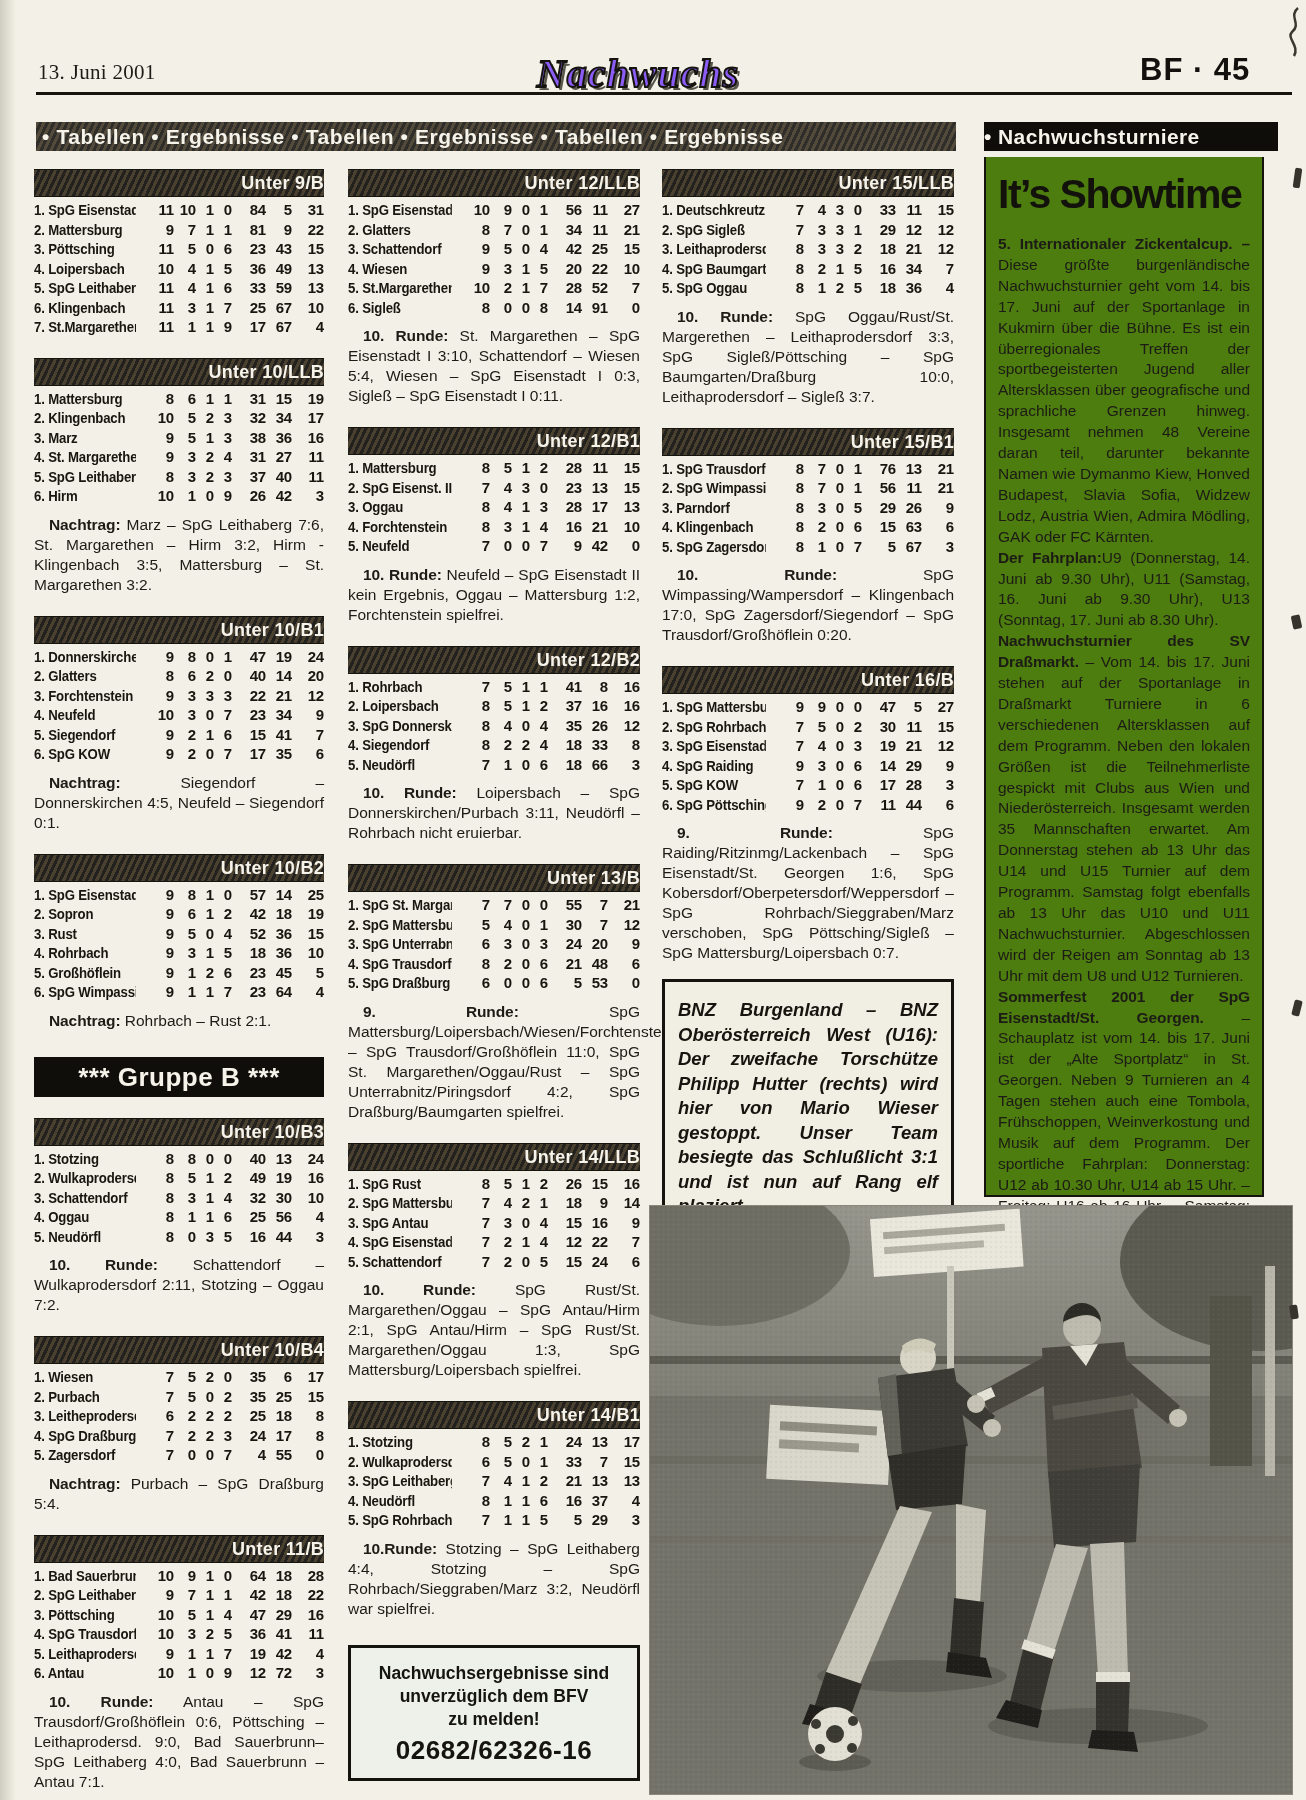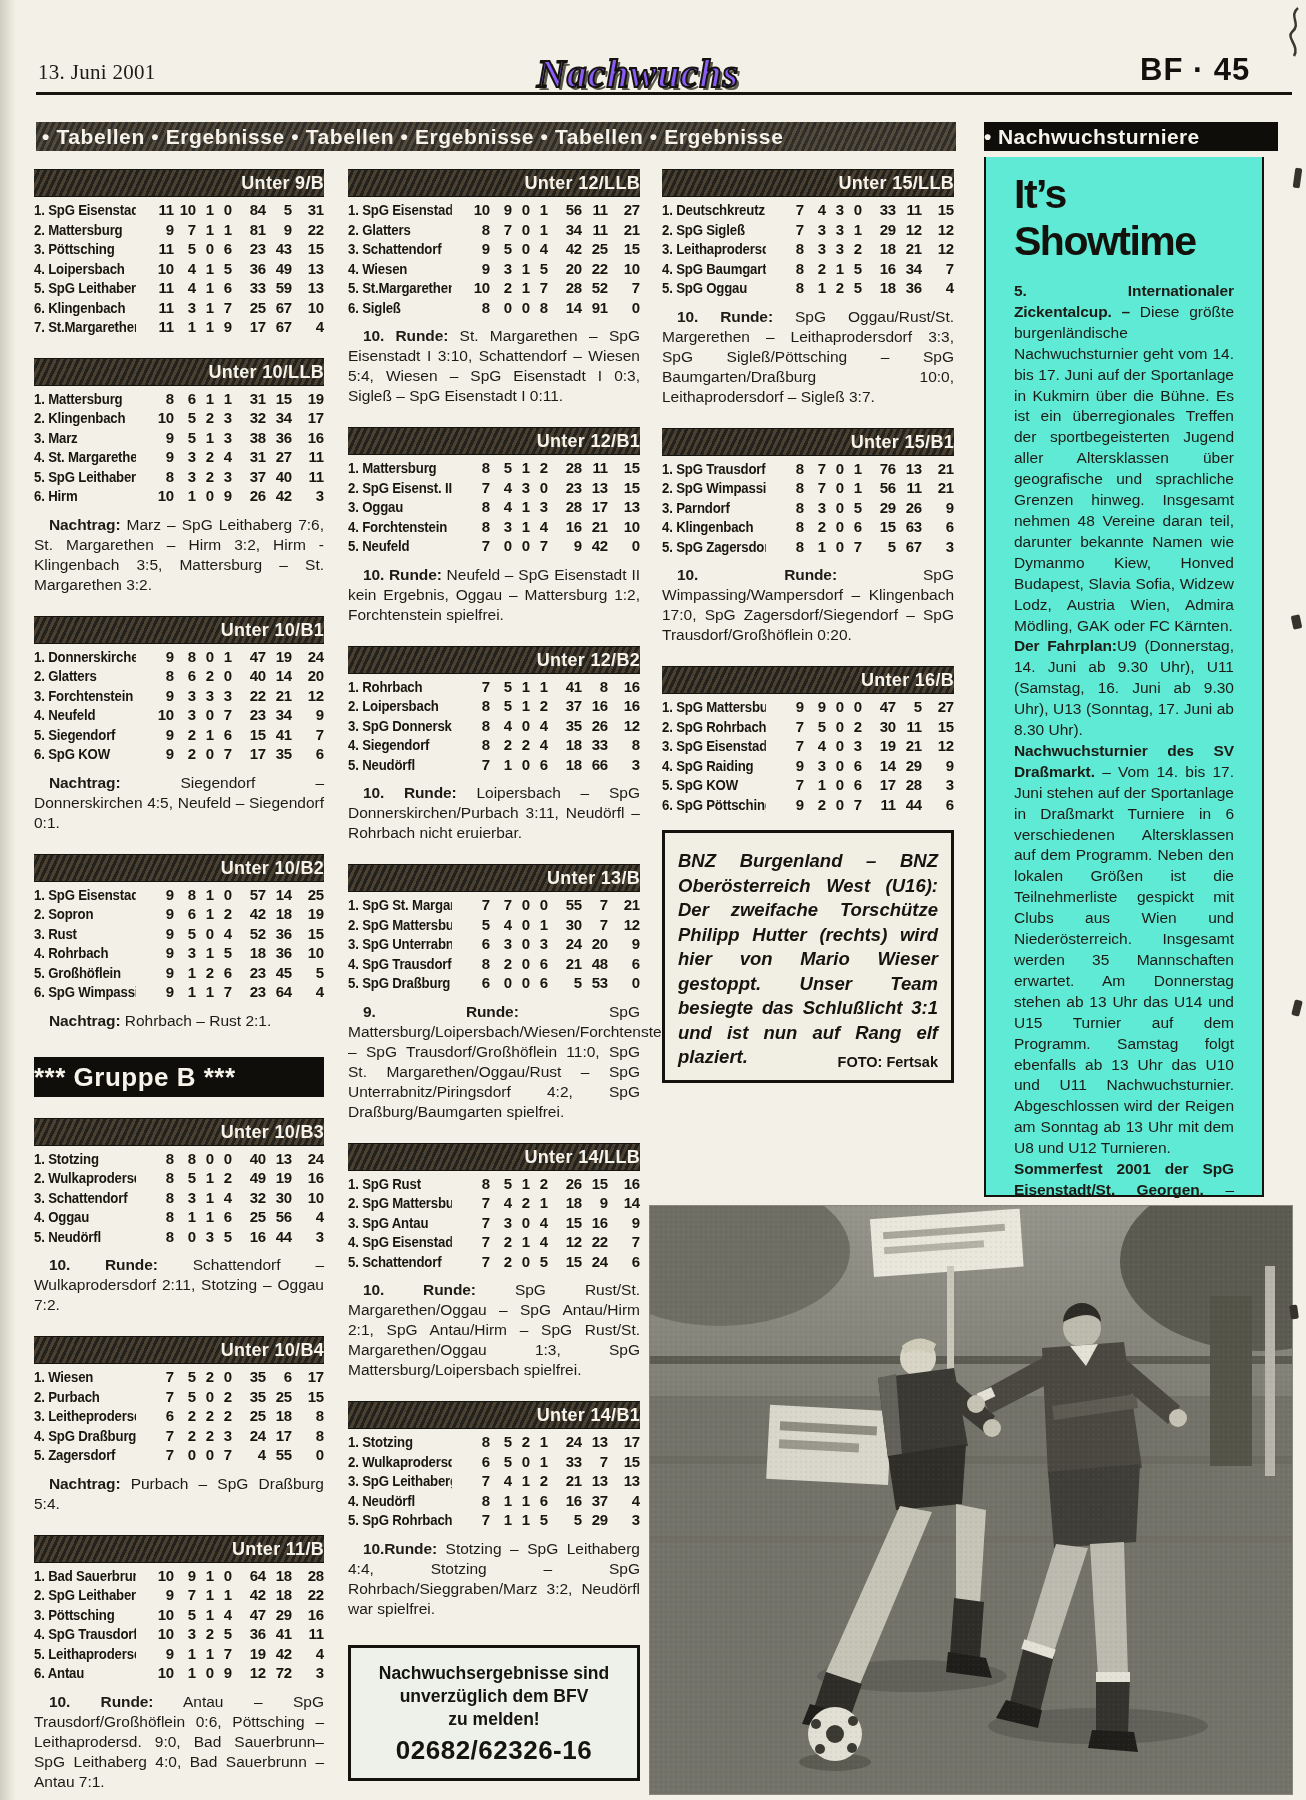--- a/index.html
+++ b/index.html
@@ -67,7 +67,7 @@
   
   #col4{position:absolute;left:984px;top:157px;width:280px;height:1040px;
     border-left:2px solid #14130e;border-right:2px solid #14130e;border-bottom:2px solid #14130e;
-    padding:12px 28px 0;background:#5eead4}
+    padding:12px 12px 0;background:#4d7c0f}
   .showtime{font-weight:bold;font-size:41px;letter-spacing:-1.5px;color:#12110c;margin:2px 0 16px}
   .art{font-size:15.5px;line-height:20.9px;text-align:justify;color:#1c1b15}
   .art b{letter-spacing:-.1px}

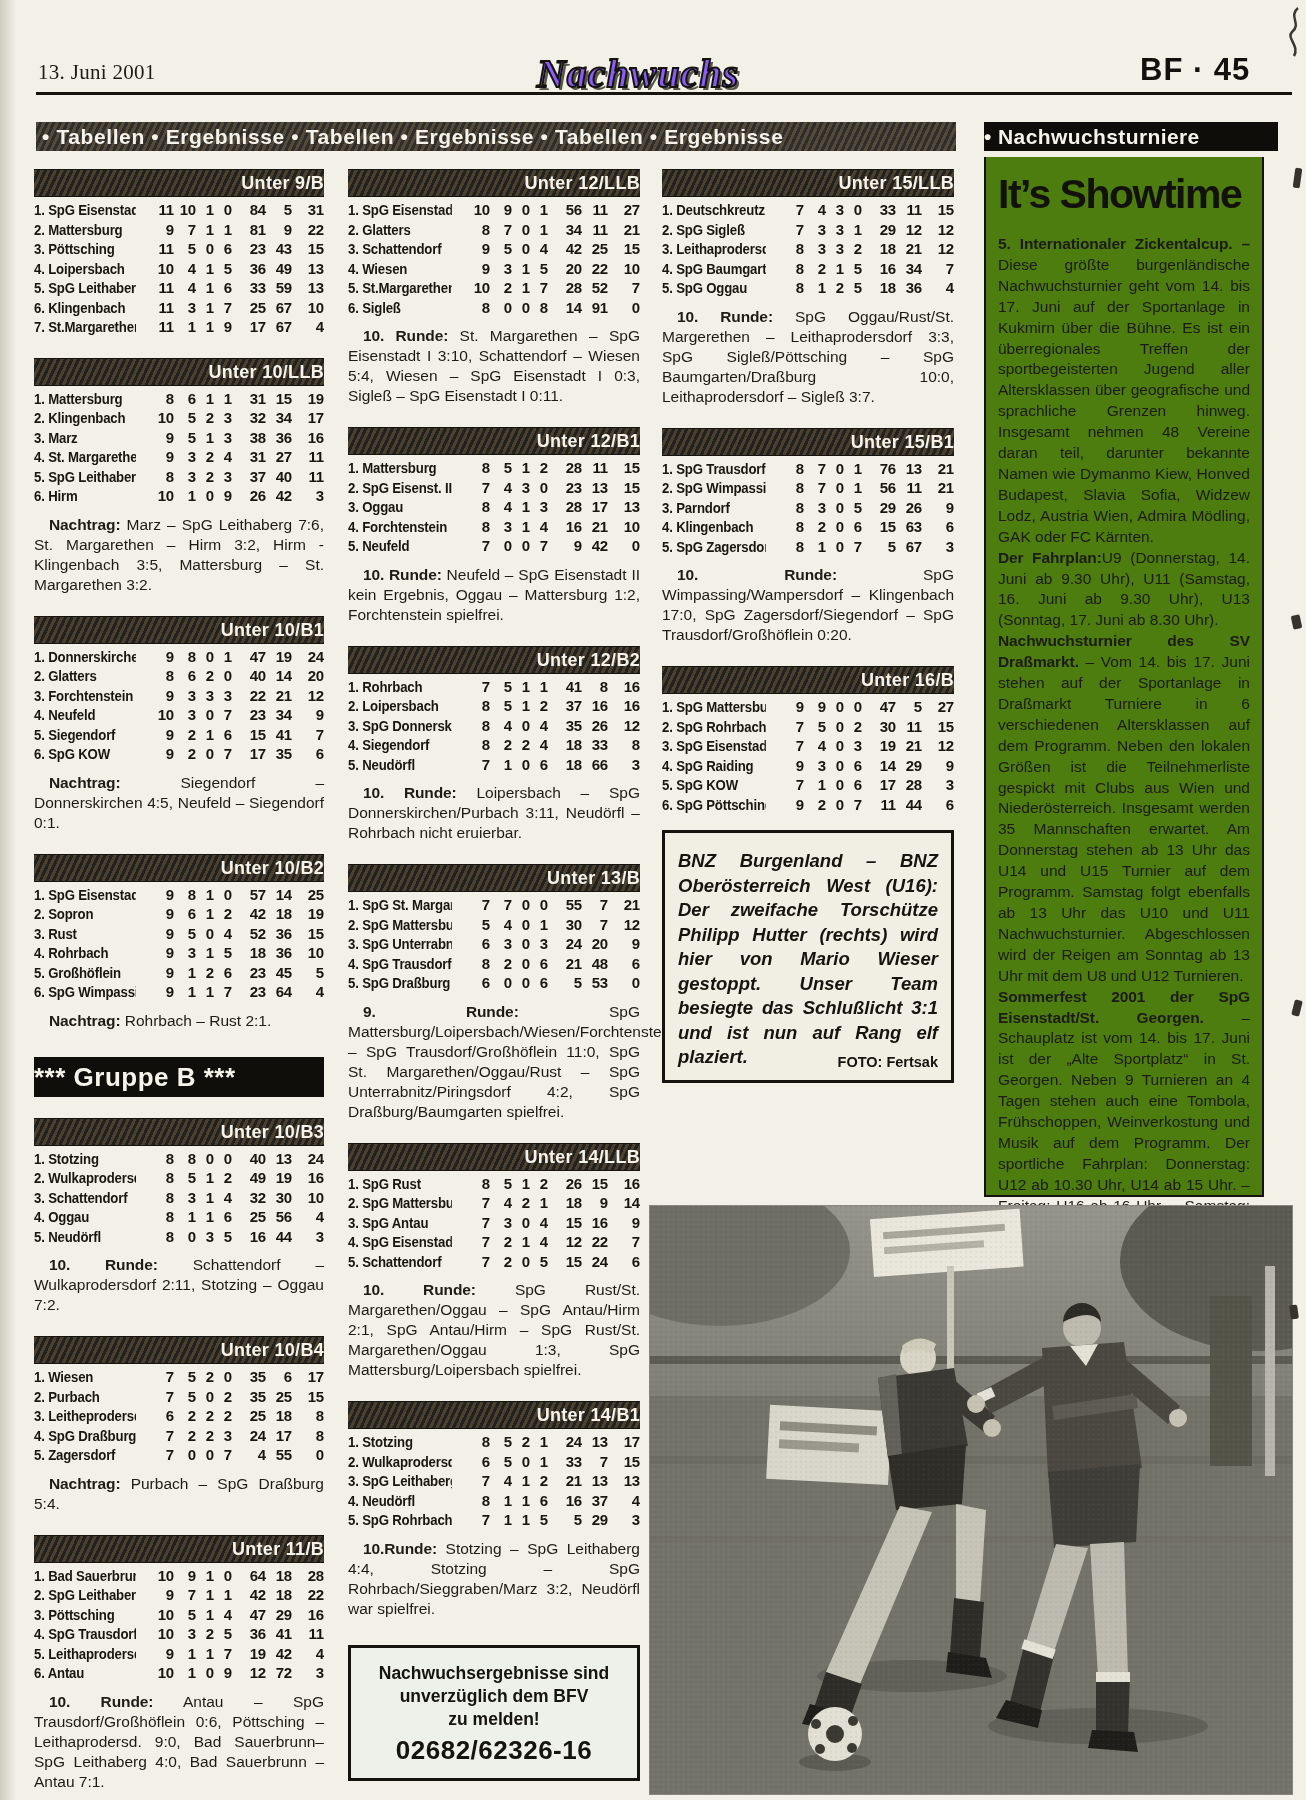--- a/index.html
+++ b/index.html
@@ -1096,6 +1096,7 @@
           </div>
         </div>
     </section>
+    <p class="note"><b>9. Runde:</b> <span>SpG Raiding/Ritzinmg/Lackenbach  – SpG Eisenstadt/St. Georgen 1:6, SpG Kobersdorf/Oberpetersdorf/Weppersdorf – SpG Rohrbach/Sieggraben/Marz verschoben, SpG Pöttsching/Sigleß – SpG Mattersburg/Loipersbach 0:7.</span></p>
 
     <div class="bnzbox">
       <p class="bnz"><span>BNZ Burgenland – BNZ Oberösterreich West (U16): Der zweifache Torschütze Philipp Hutter (rechts) wird hier von Mario Wieser gestoppt. Unser Team besiegte das Schlußlicht 3:1 und ist nun auf Rang elf plaziert.</span> <span class="bnz-credit">FOTO: Fertsak</span></p>

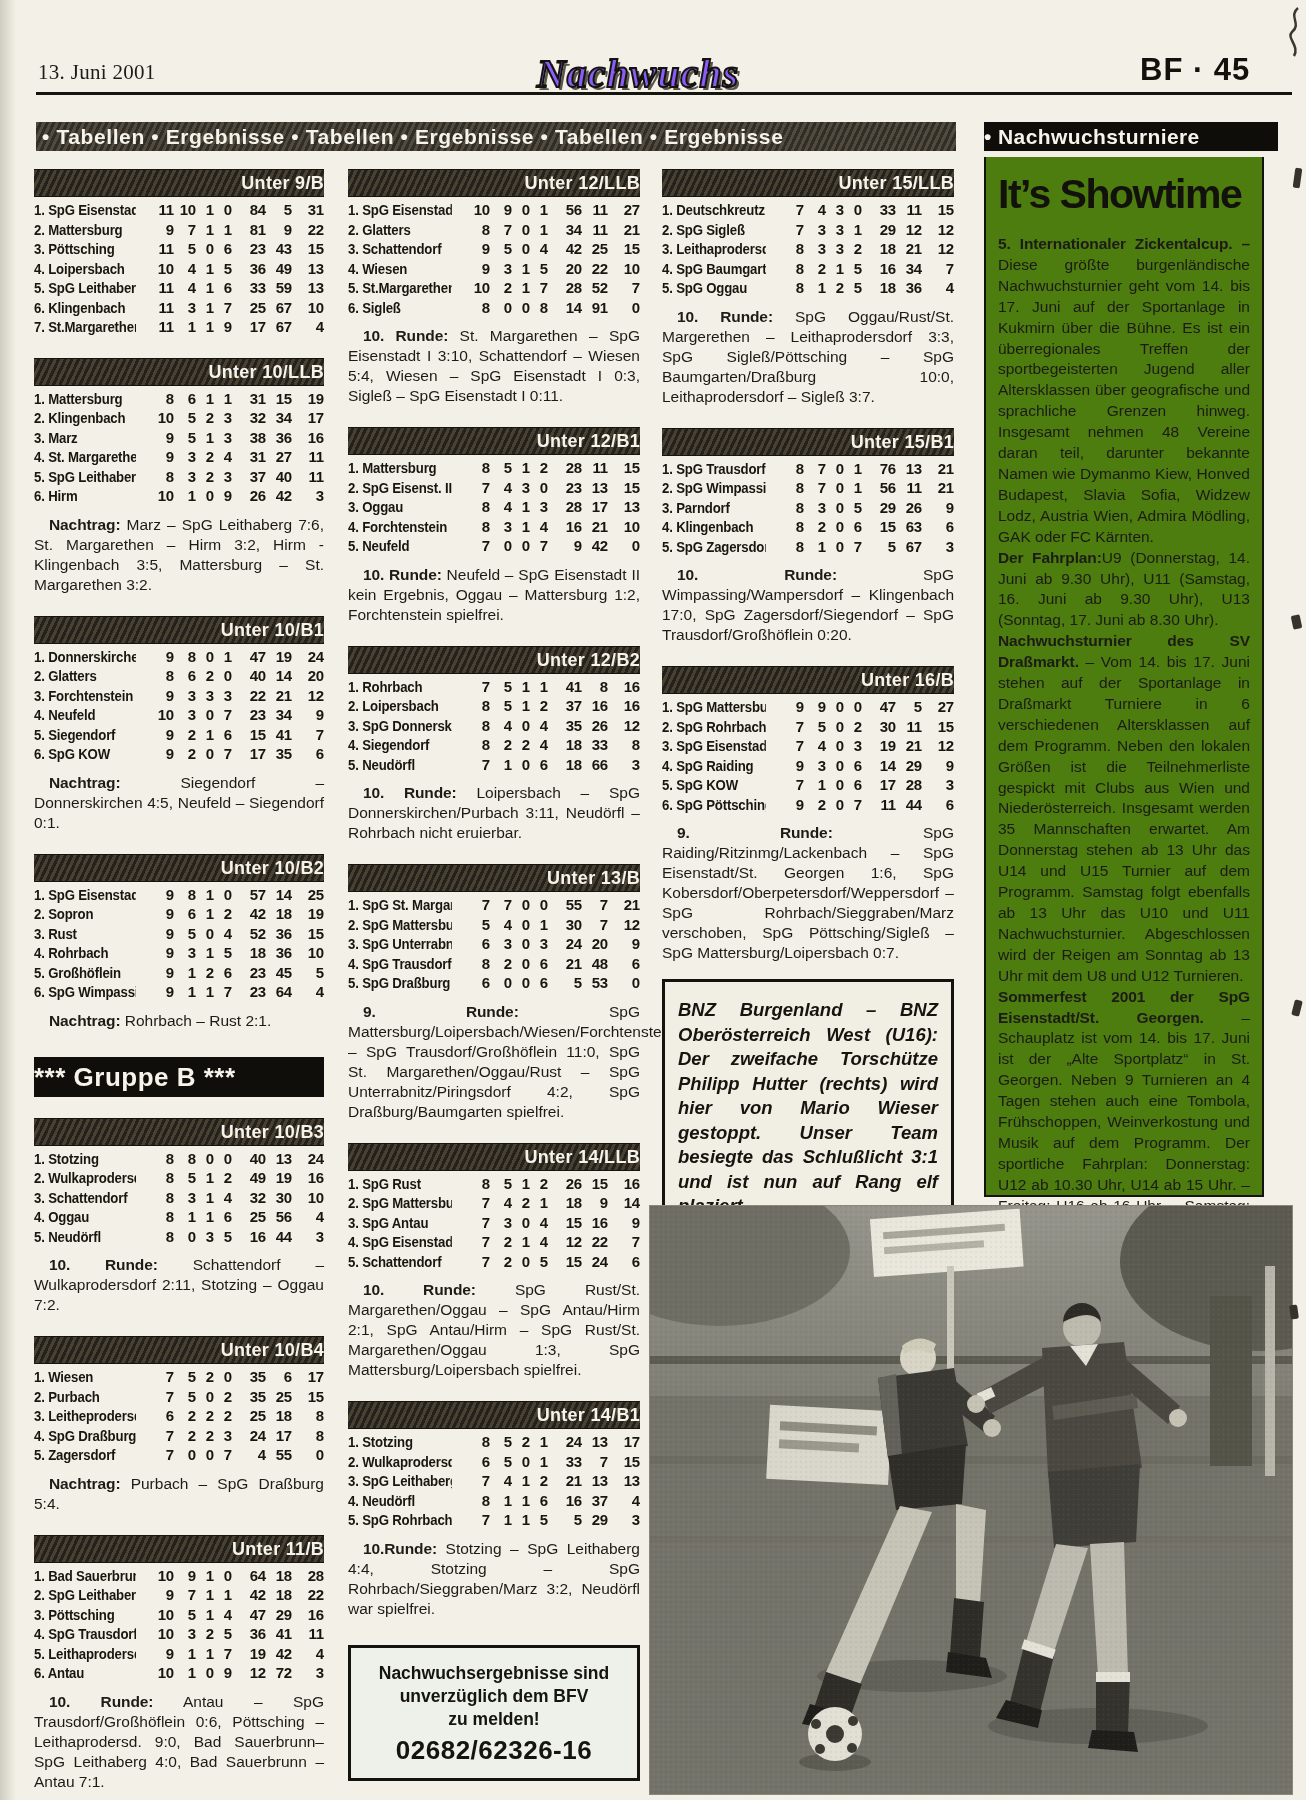--- a/index.html
+++ b/index.html
@@ -53,7 +53,7 @@
   .note b{letter-spacing:-.1px}
 
   .gruppe{margin-top:26px;height:40px;line-height:40px;background:#0f0e0a;color:#f6f3ea;
-    text-align:left;font-weight:bold;font-size:26px;letter-spacing:.5px}
+    text-align:center;font-weight:bold;font-size:26px;letter-spacing:.5px}
 
   .noticebox{margin-top:26px;border:3px solid #14130e;padding:14px 16px 12px;text-align:center;background:#eef0ea}
   .notice-line{font-weight:bold;font-size:17.5px;line-height:23px;color:#15140e}

